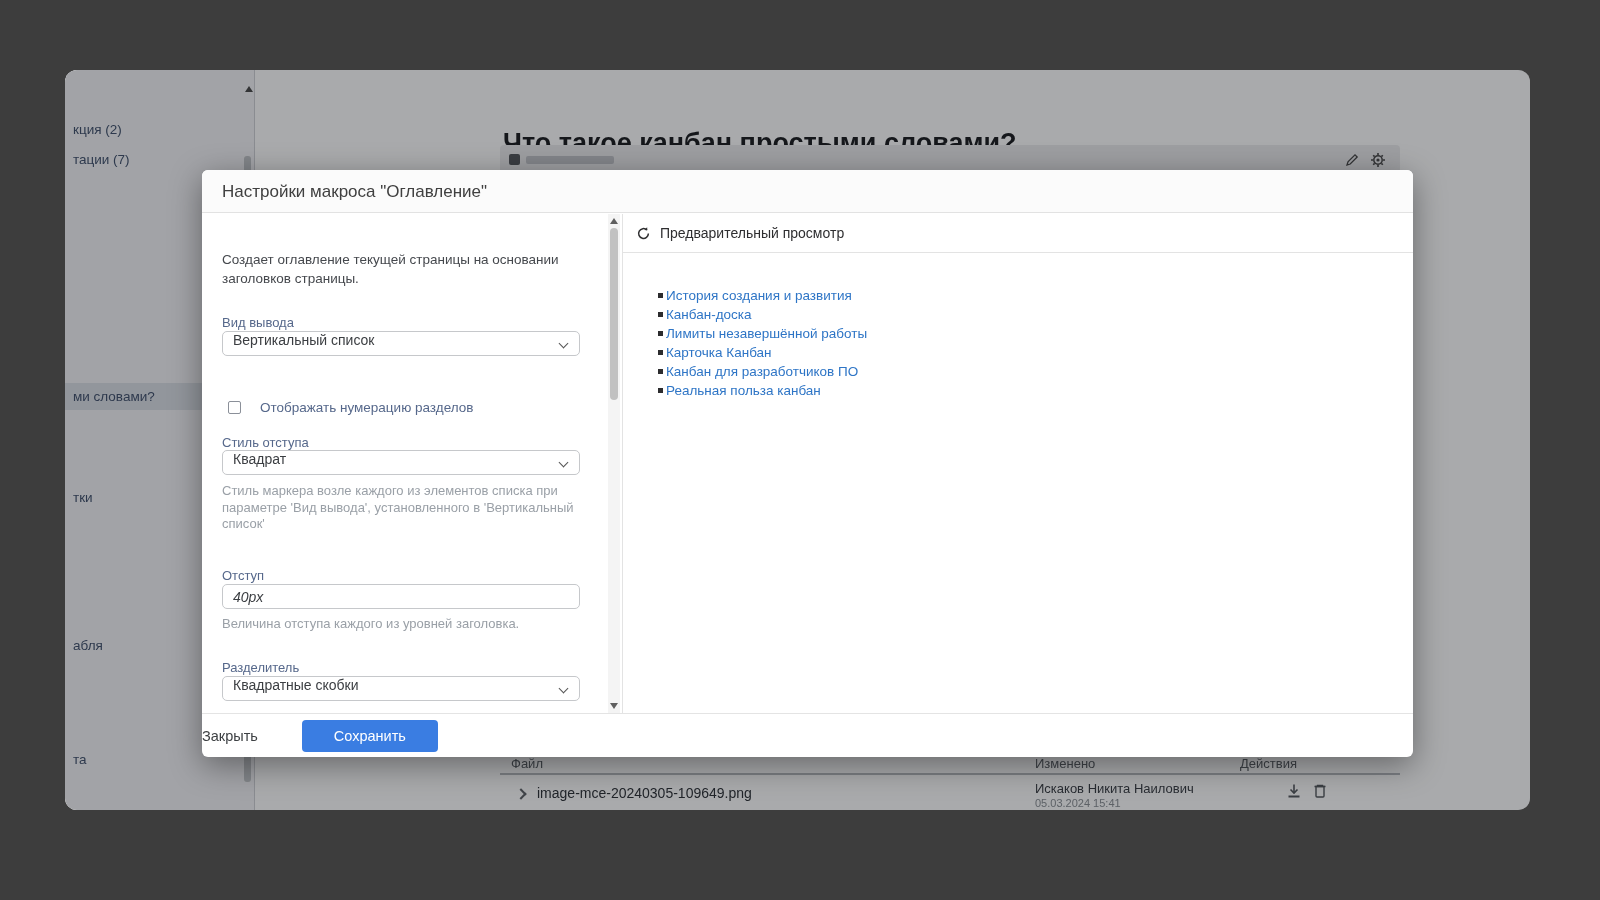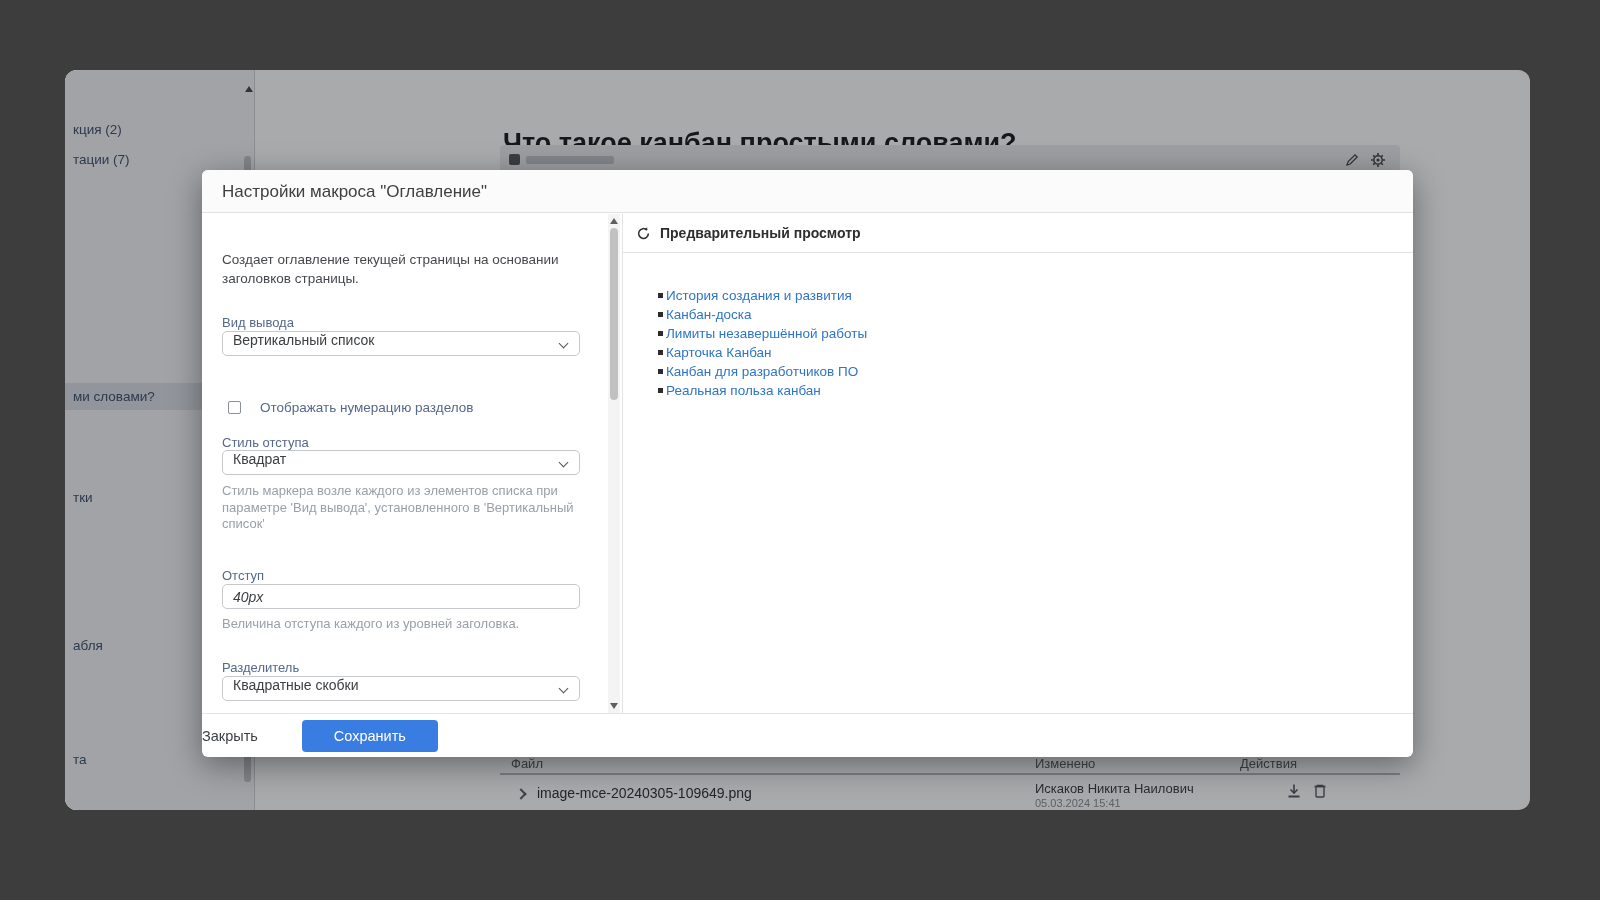--- a/index.html
+++ b/index.html
@@ -157,7 +157,7 @@
     border-bottom:1px solid #e3e3e3; display:flex; align-items:center;
     padding-left:13px; gap:9px;
   }
-  .preview-title { font-size:14px; font-weight:bold; color:#2e2e30; }
+  .preview-title { font-size:14px; font-weight:normal; color:#2e2e30; }
   .preview-list { position:absolute; left:35px; top:72px; }
   .preview-item { display:flex; align-items:center; gap:3px; height:19px; }
   .preview-bullet { width:5px; height:5px; background:#2c2c2e; flex:0 0 auto; }

